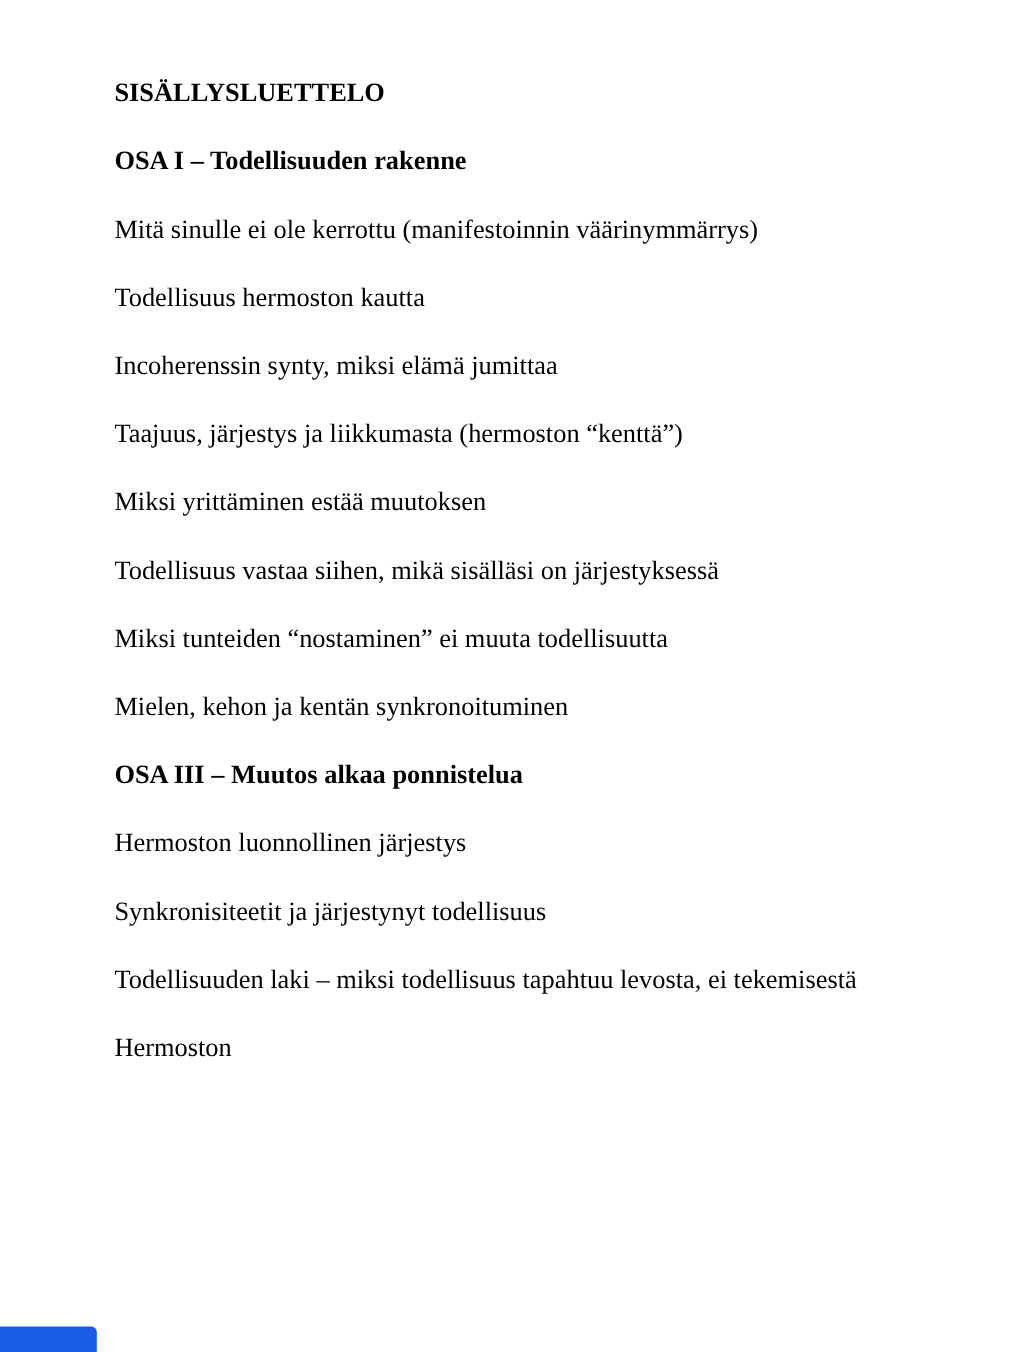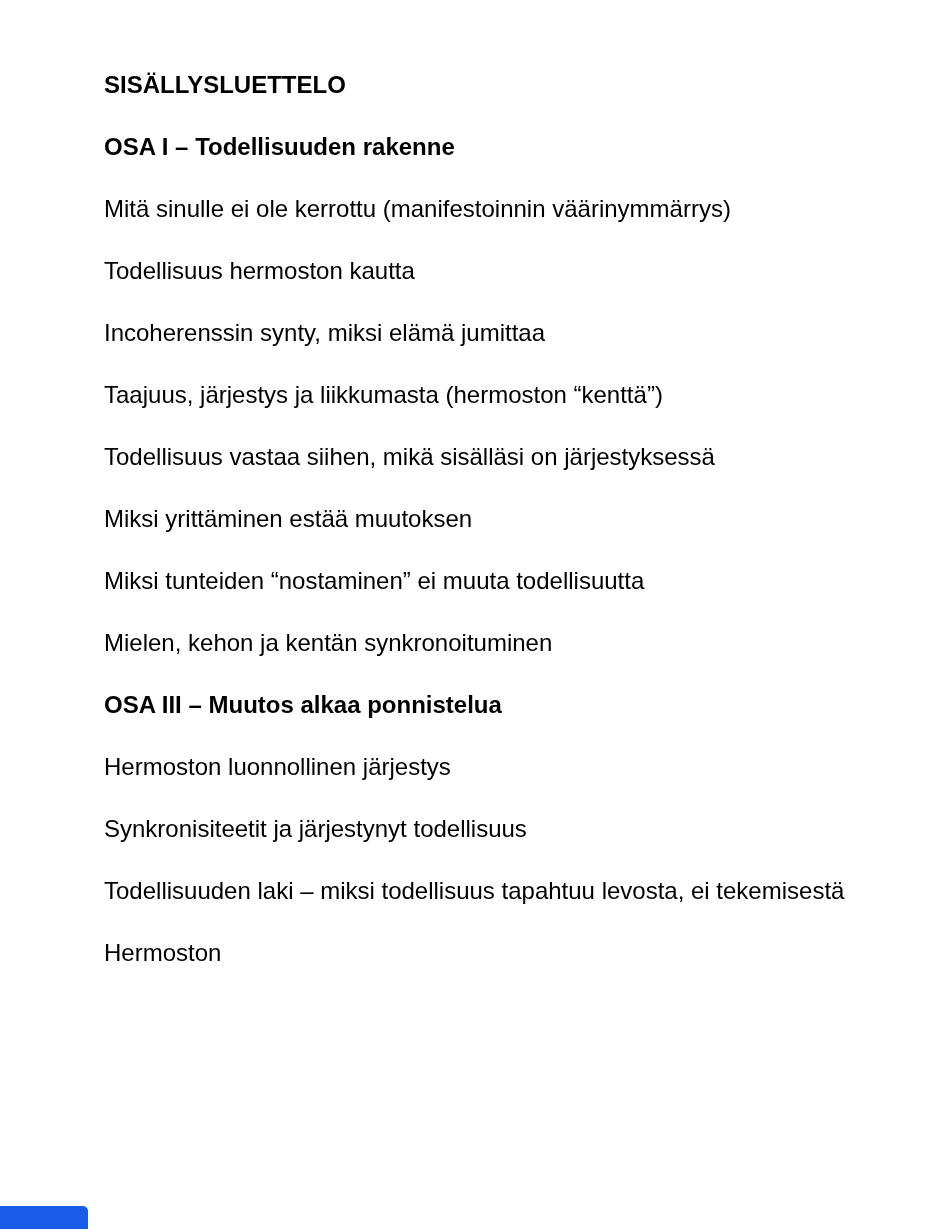--- a/index.html
+++ b/index.html
@@ -13,7 +13,7 @@
     height: 1229px;
     background: #ffffff;
     overflow: hidden;
-    font-family: Liberation Sans, sans-serif;
+    font-family: Liberation Serif, serif;
     color: #000000;
   }
   .content {

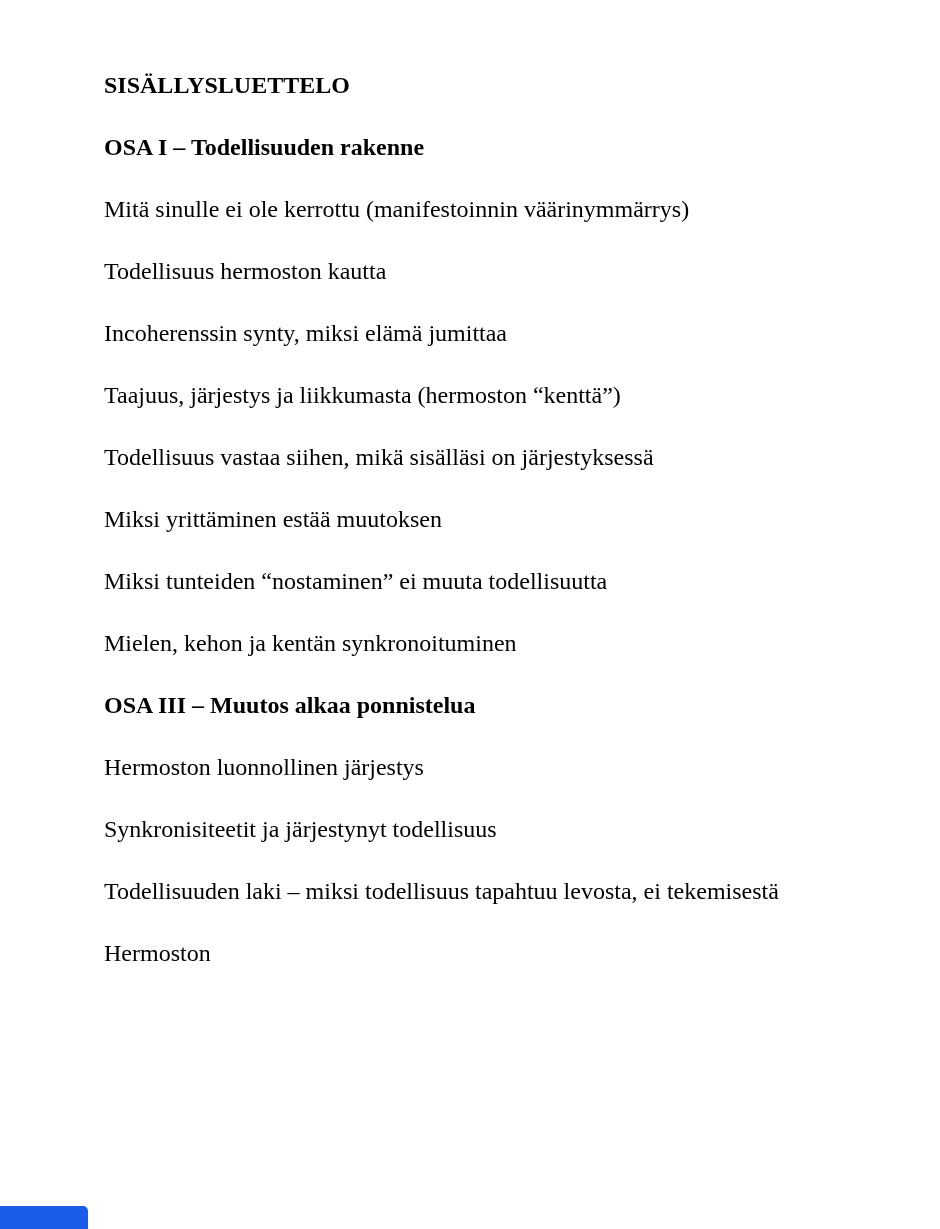--- a/index.html
+++ b/index.html
@@ -54,8 +54,8 @@
     <p class="toc-line">Incoherenssin synty, miksi elämä jumittaa</p>
     <p class="toc-line">Taajuus, järjestys ja liikkumasta (hermoston “kenttä”)</p>
 
+    <p class="toc-line">Miksi yrittäminen estää muutoksen</p>
     <p class="toc-line">Todellisuus vastaa siihen, mikä sisälläsi on järjestyksessä</p>
-    <p class="toc-line">Miksi yrittäminen estää muutoksen</p>
     <p class="toc-line">Miksi tunteiden “nostaminen” ei muuta todellisuutta</p>
     <p class="toc-line">Mielen, kehon ja kentän synkronoituminen</p>
 

